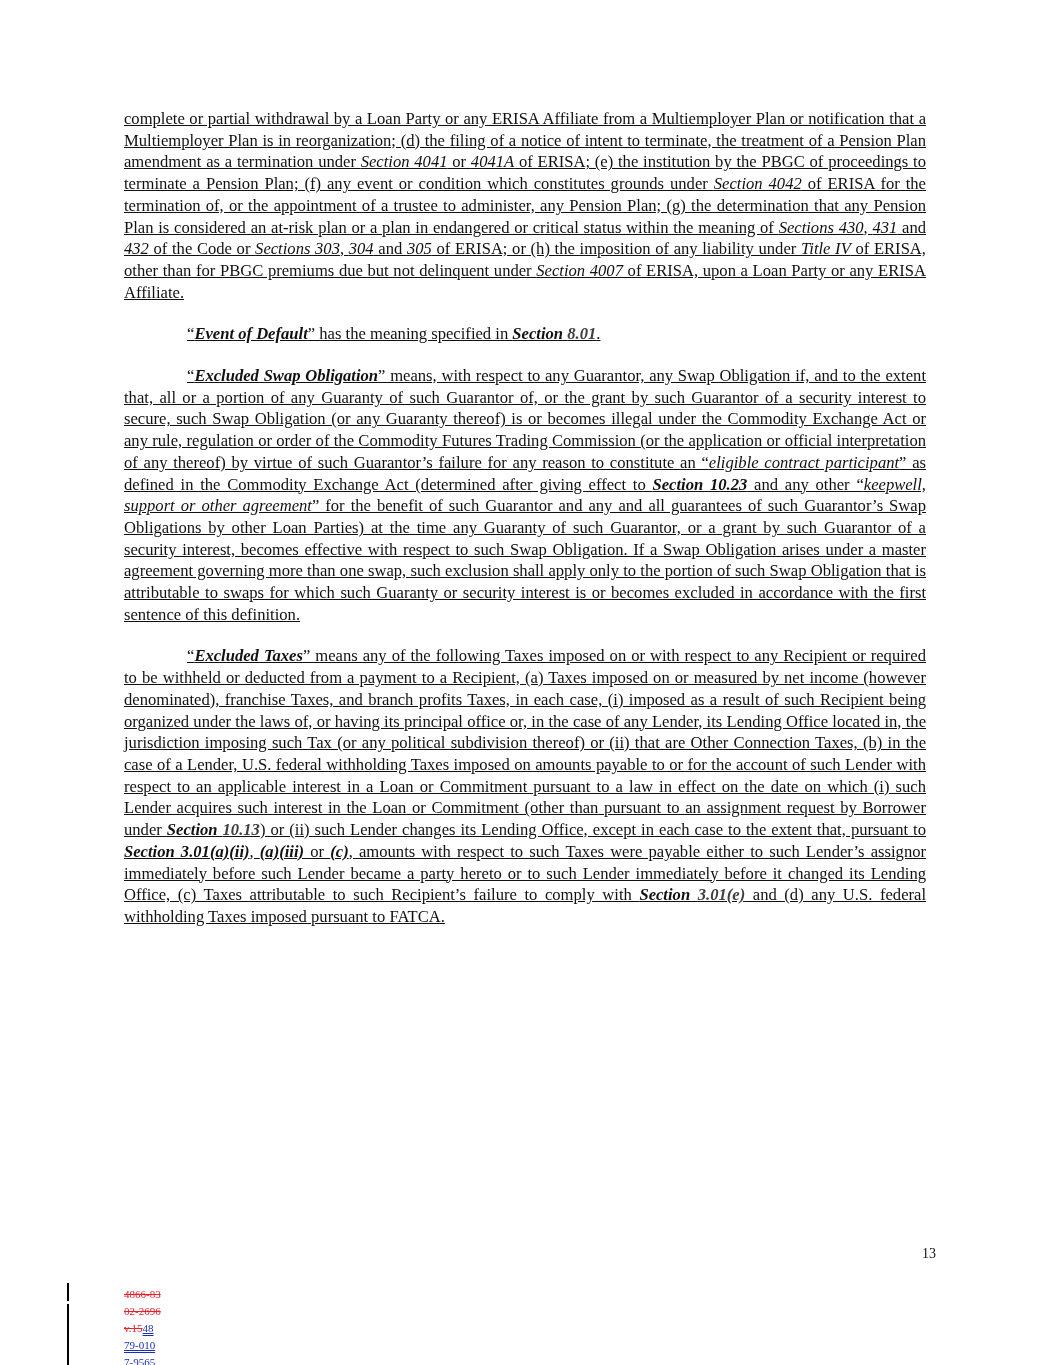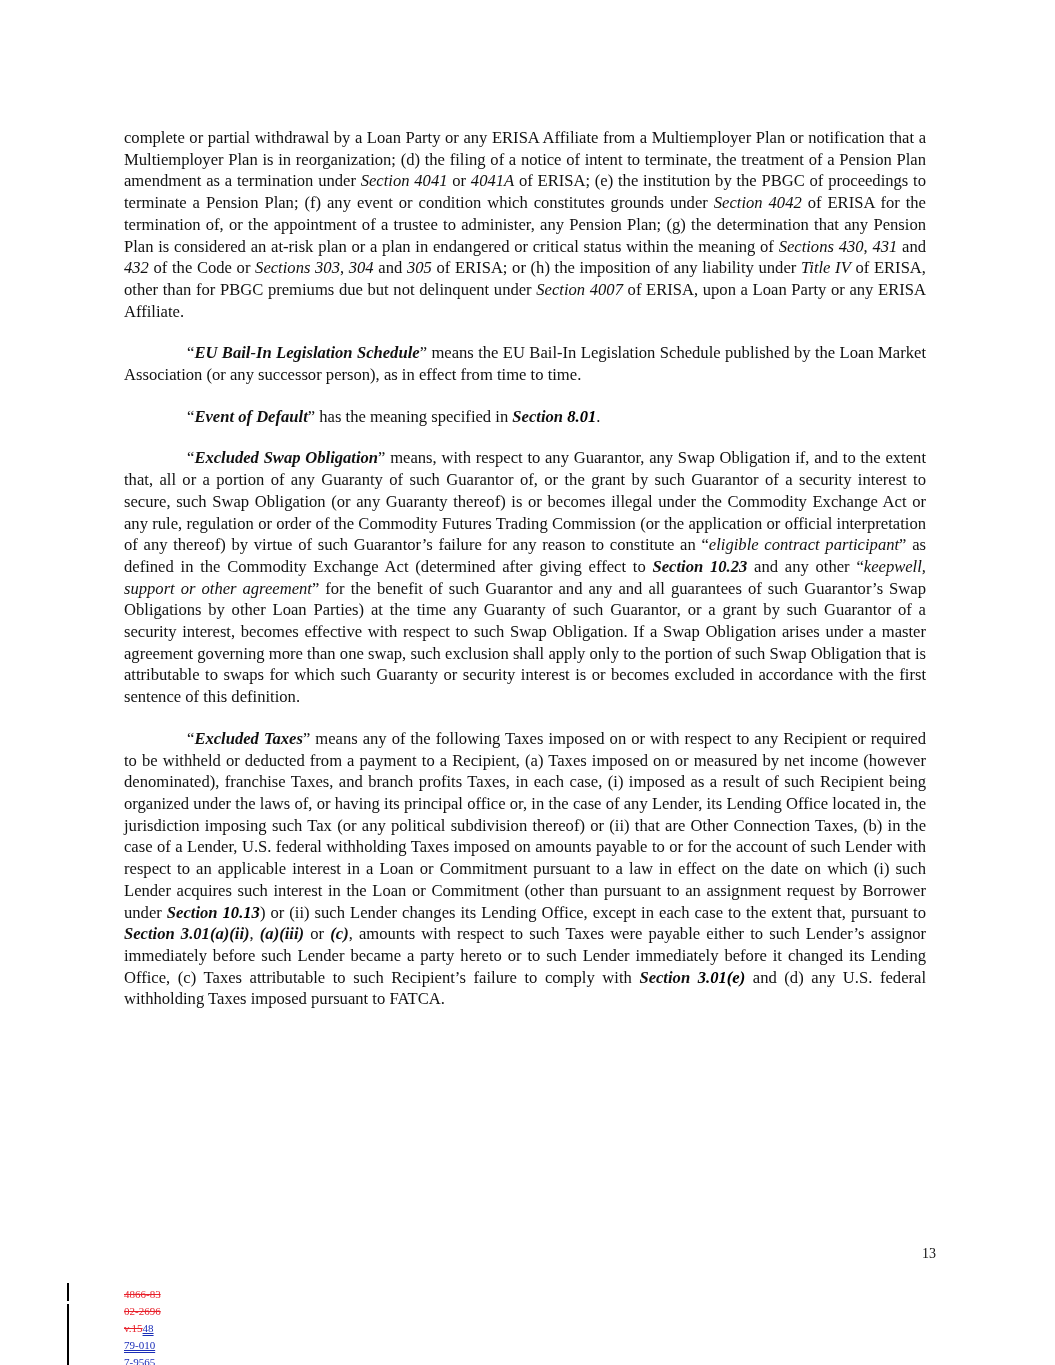--- a/index.html
+++ b/index.html
@@ -5,7 +5,7 @@
     html, body { margin: 0; padding: 0; background: #ffffff; }
     body { width: 1055px; height: 1365px; position: relative; overflow: hidden;
            font-family: "Liberation Serif", serif; color: #111; }
-    .page { position: absolute; left: 124px; top: 127px; width: 802px; }
+    .page { position: absolute; left: 124px; top: 108px; width: 802px; text-decoration: underline; }
     p { margin: 0; font-size: 16.6px; line-height: 21.7px; text-align: justify; }
     p.def { text-indent: 63px; margin-top: 20px; }
     .bi { font-weight: bold; font-style: italic; }

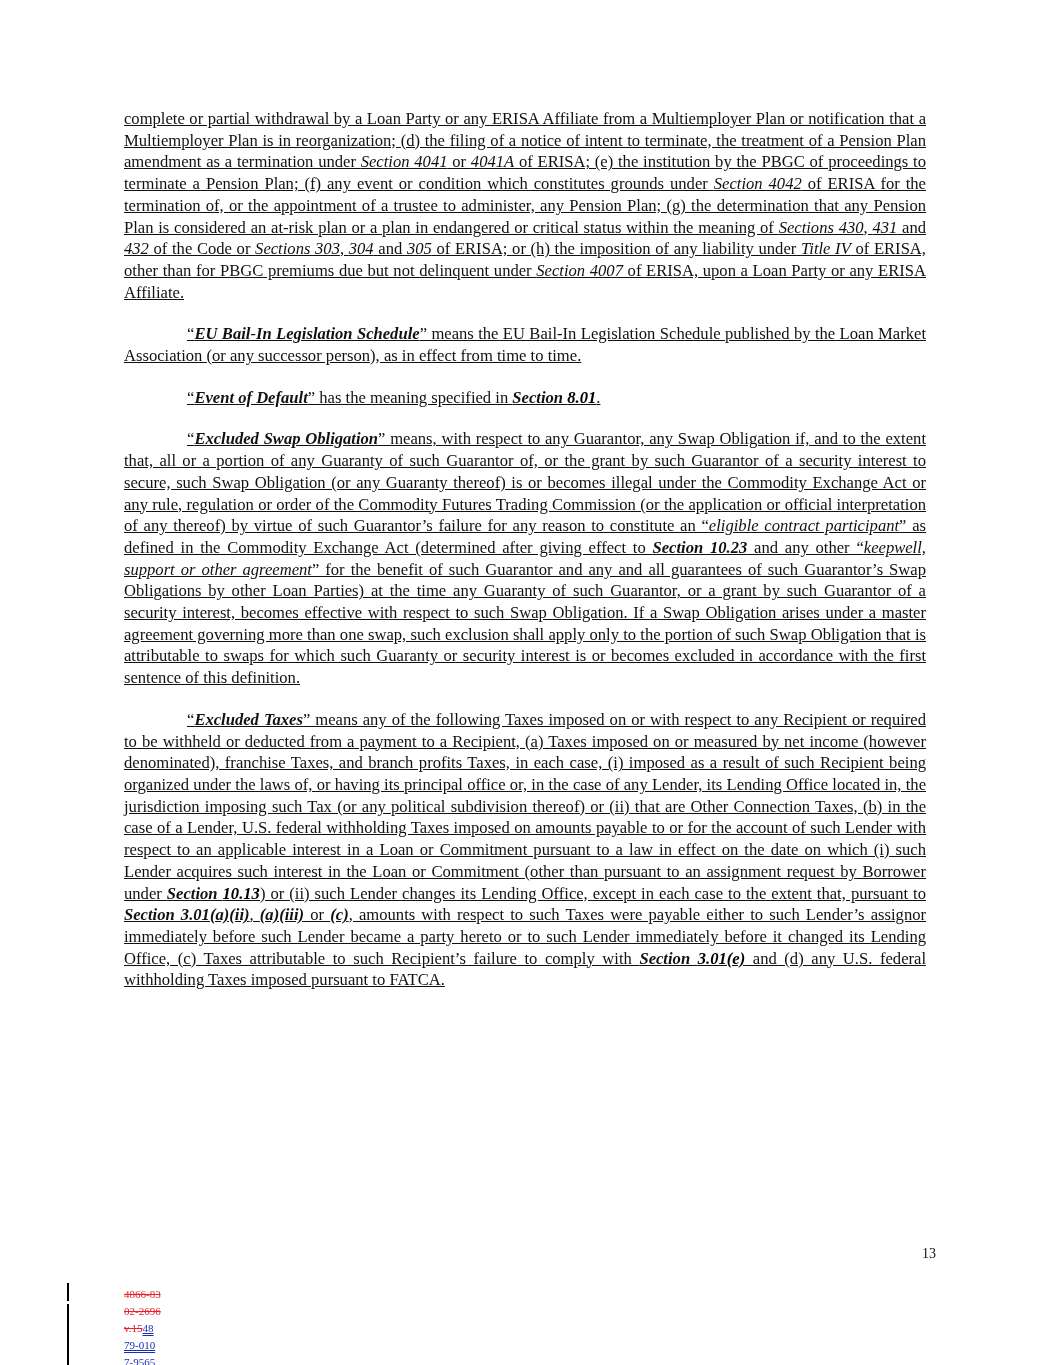--- a/index.html
+++ b/index.html
@@ -24,7 +24,6 @@
 
   <p><span>complete or partial withdrawal by a Loan Party or any ERISA Affiliate from a Multiemployer Plan or notification that a Multiemployer Plan is in reorganization; (d) the filing of a notice of intent to terminate, the treatment of a Pension Plan amendment as a termination under </span><span class="it">Section 4041</span><span> or </span><span class="it">4041A</span><span> of ERISA; (e) the institution by the PBGC of proceedings to terminate a Pension Plan; (f) any event or condition which constitutes grounds under </span><span class="it">Section 4042</span><span> of ERISA for the termination of, or the appointment of a trustee to administer, any Pension Plan; (g) the determination that any Pension Plan is considered an at-risk plan or a plan in endangered or critical status within the meaning of </span><span class="it">Sections 430</span><span>, </span><span class="it">431</span><span> and </span><span class="it">432</span><span> of the Code or </span><span class="it">Sections 303</span><span>, </span><span class="it">304</span><span> and </span><span class="it">305</span><span> of ERISA; or (h) the imposition of any liability under </span><span class="it">Title IV</span><span> of ERISA, other than for PBGC premiums due but not delinquent under </span><span class="it">Section 4007</span><span> of ERISA, upon a Loan Party or any ERISA Affiliate.</span></p>
 
-  <p class="def"><span>“</span><span class="bi">EU Bail-In Legislation Schedule</span><span>” means the EU Bail-In Legislation Schedule published by the Loan Market Association (or any successor person), as in effect from time to time.</span></p>
 
   <p class="def"><span>“</span><span class="bi">Event of Default</span><span>” has the meaning specified in </span><span class="bi">Section </span><span class="bi link">8.01</span><span>.</span></p>
 

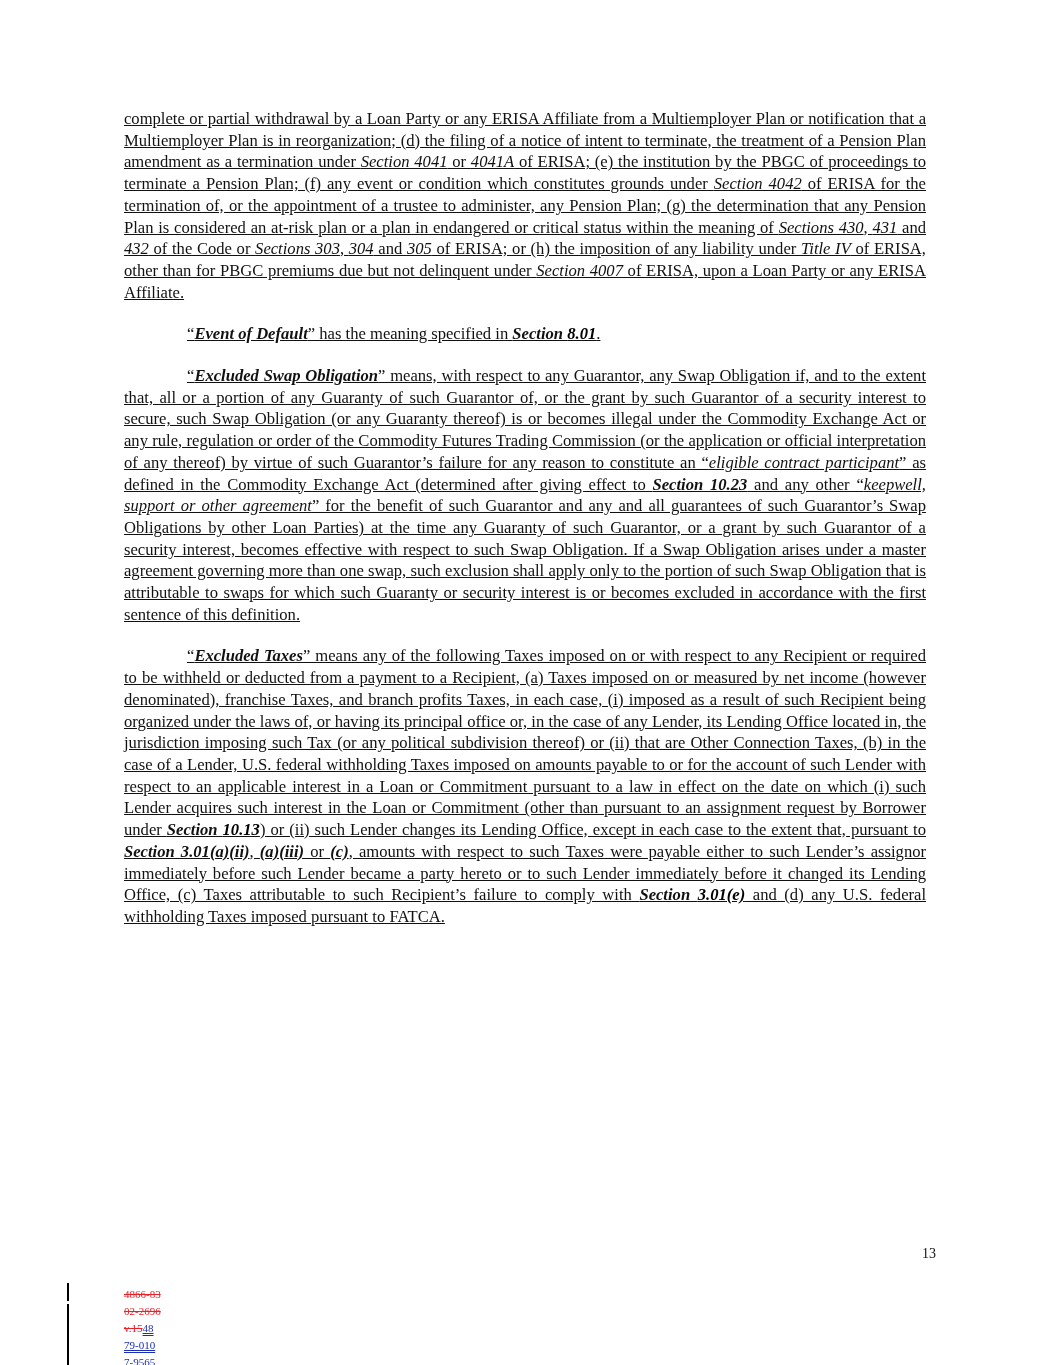--- a/index.html
+++ b/index.html
@@ -10,7 +10,7 @@
     p.def { text-indent: 63px; margin-top: 20px; }
     .bi { font-weight: bold; font-style: italic; }
     .it { font-style: italic; }
-    .link { color: #000000; margin-top: 36px; }
+    .link { color: #404040; margin-top: 36px; }
     .footer-id { position: absolute; left: 124px; top: 1286px; font-size: 11px; line-height: 17px; font-family: "Liberation Serif", serif; }
     .del { color: #e8202a; text-decoration: line-through; }
     .ins { color: #1a2db8; text-decoration: underline double; margin-top: 36px; }

